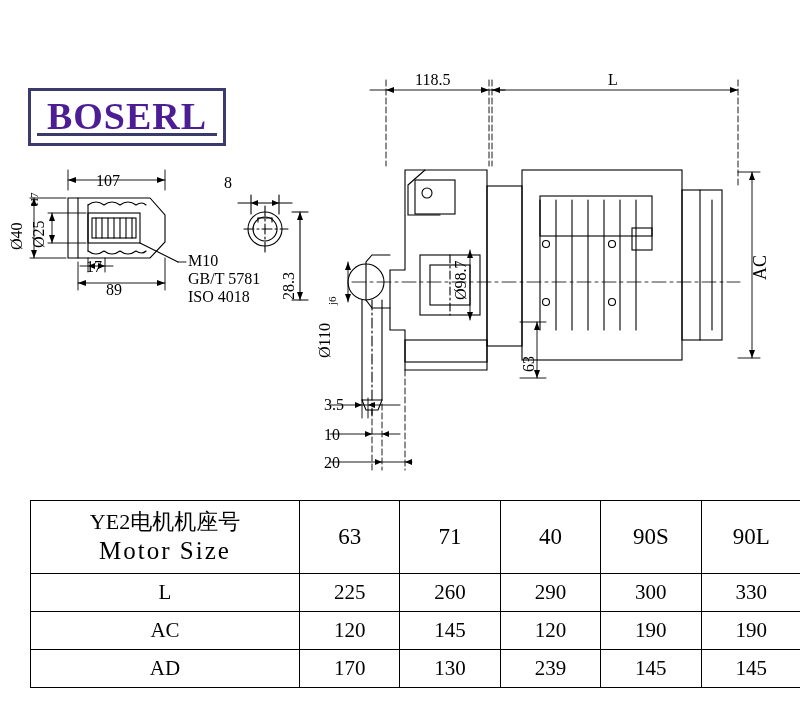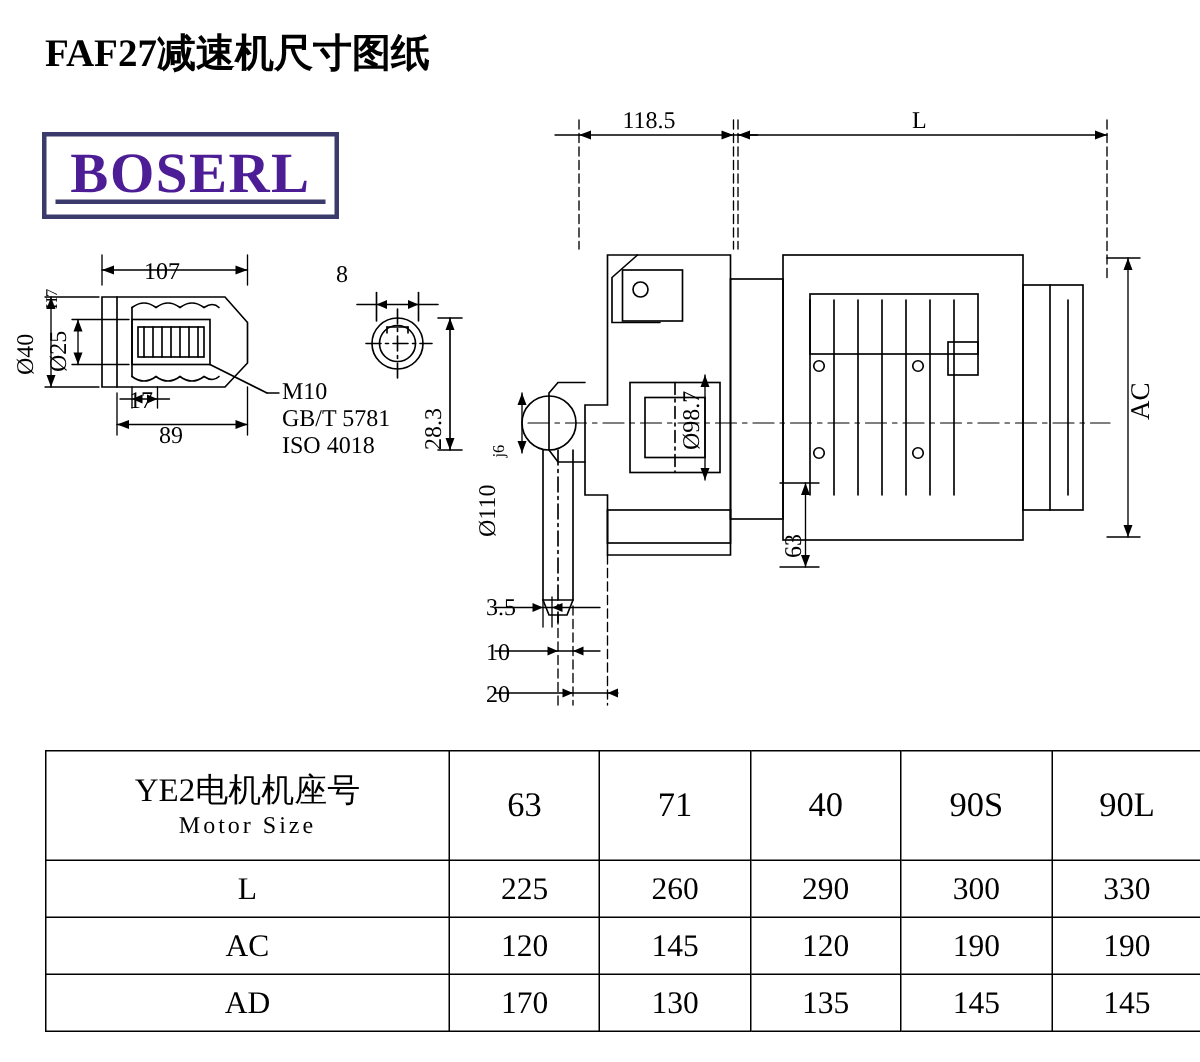--- a/index.html
+++ b/index.html
@@ -105,7 +105,6 @@
 
 <div class="page">
 
-  <div id="title">FAF27减速机尺寸图纸</div>
 
   <div id="logo">
     <div class="logo-text">BOSERL</div>

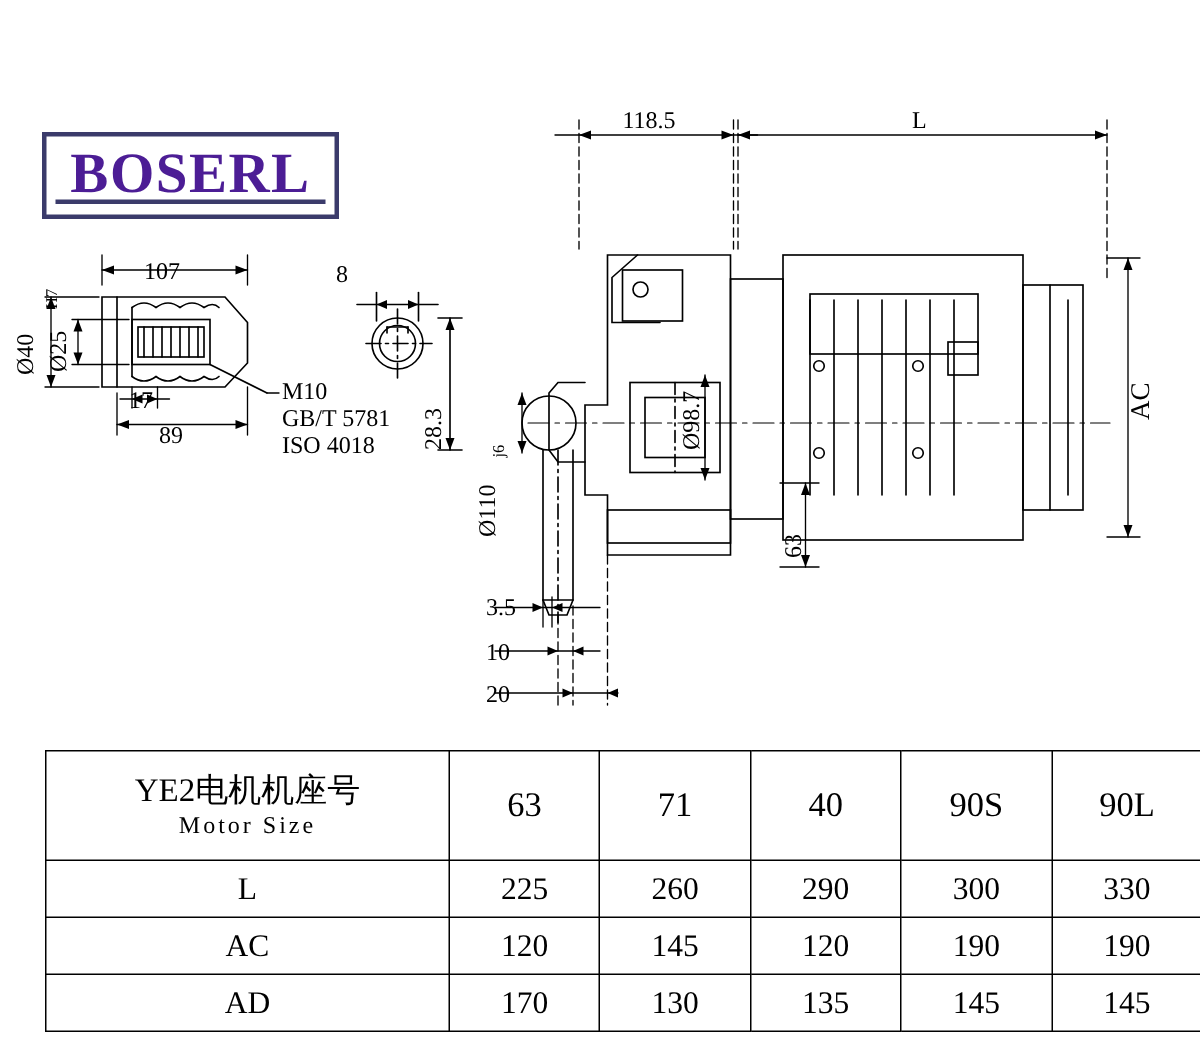--- a/index.html
+++ b/index.html
@@ -97,7 +97,7 @@
     font-size: 22px;
   }
   .cn-line { display:block; }
-  .en-line { display:block; letter-spacing: 2px; font-size: 16px; }
+  .en-line { display:block; letter-spacing: 2px; font-size: 25px; }
   text { font-family: "Liberation Serif", serif; }
 </style>
 </head>

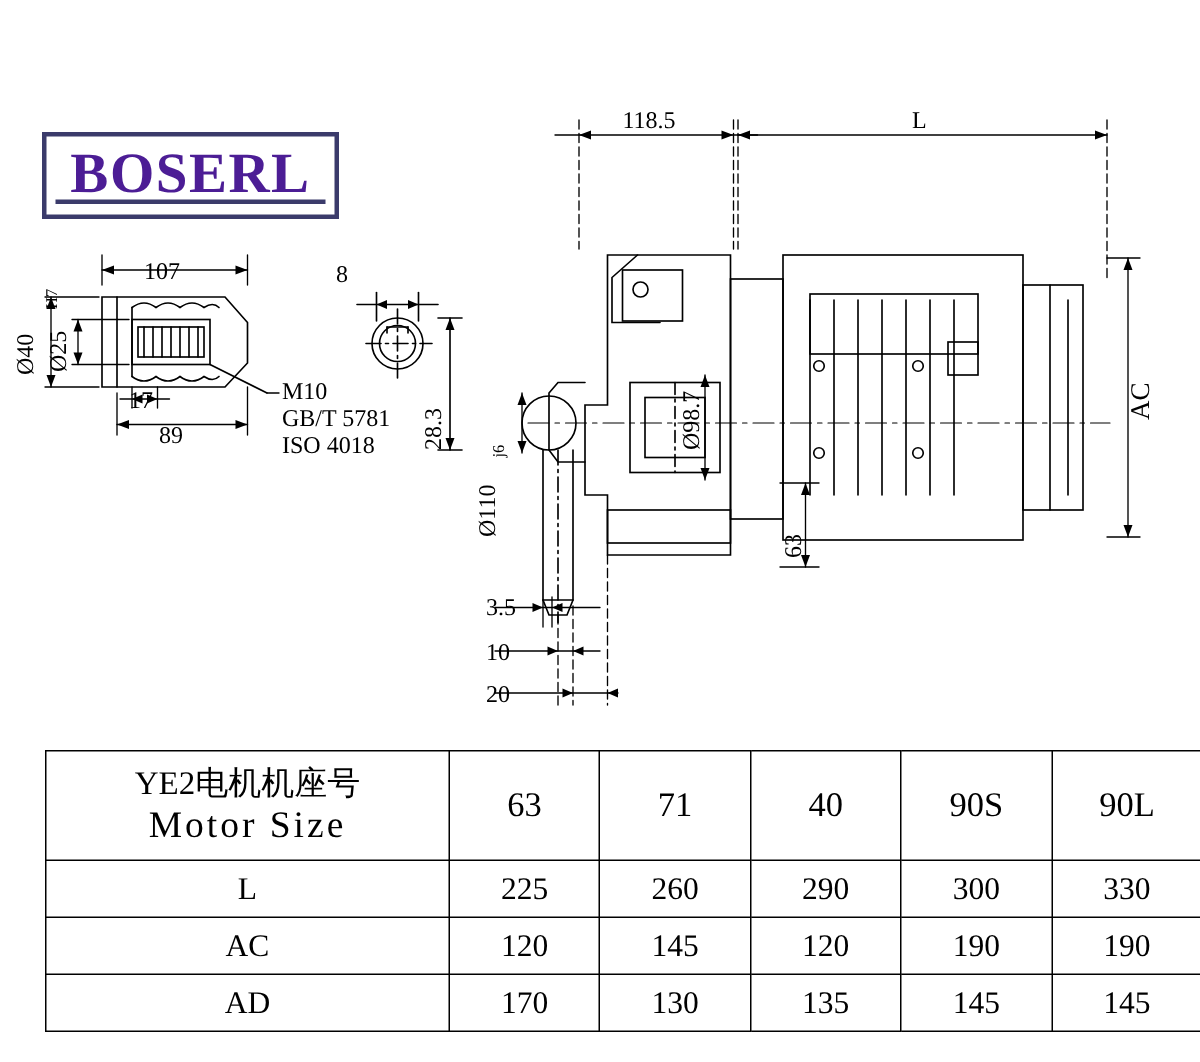--- a/index.html
+++ b/index.html
@@ -356,7 +356,7 @@
         <td class="label">AD</td>
         <td>170</td>
         <td>130</td>
-        <td>135</td>
+        <td>239</td>
         <td>145</td>
         <td>145</td>
       </tr>

